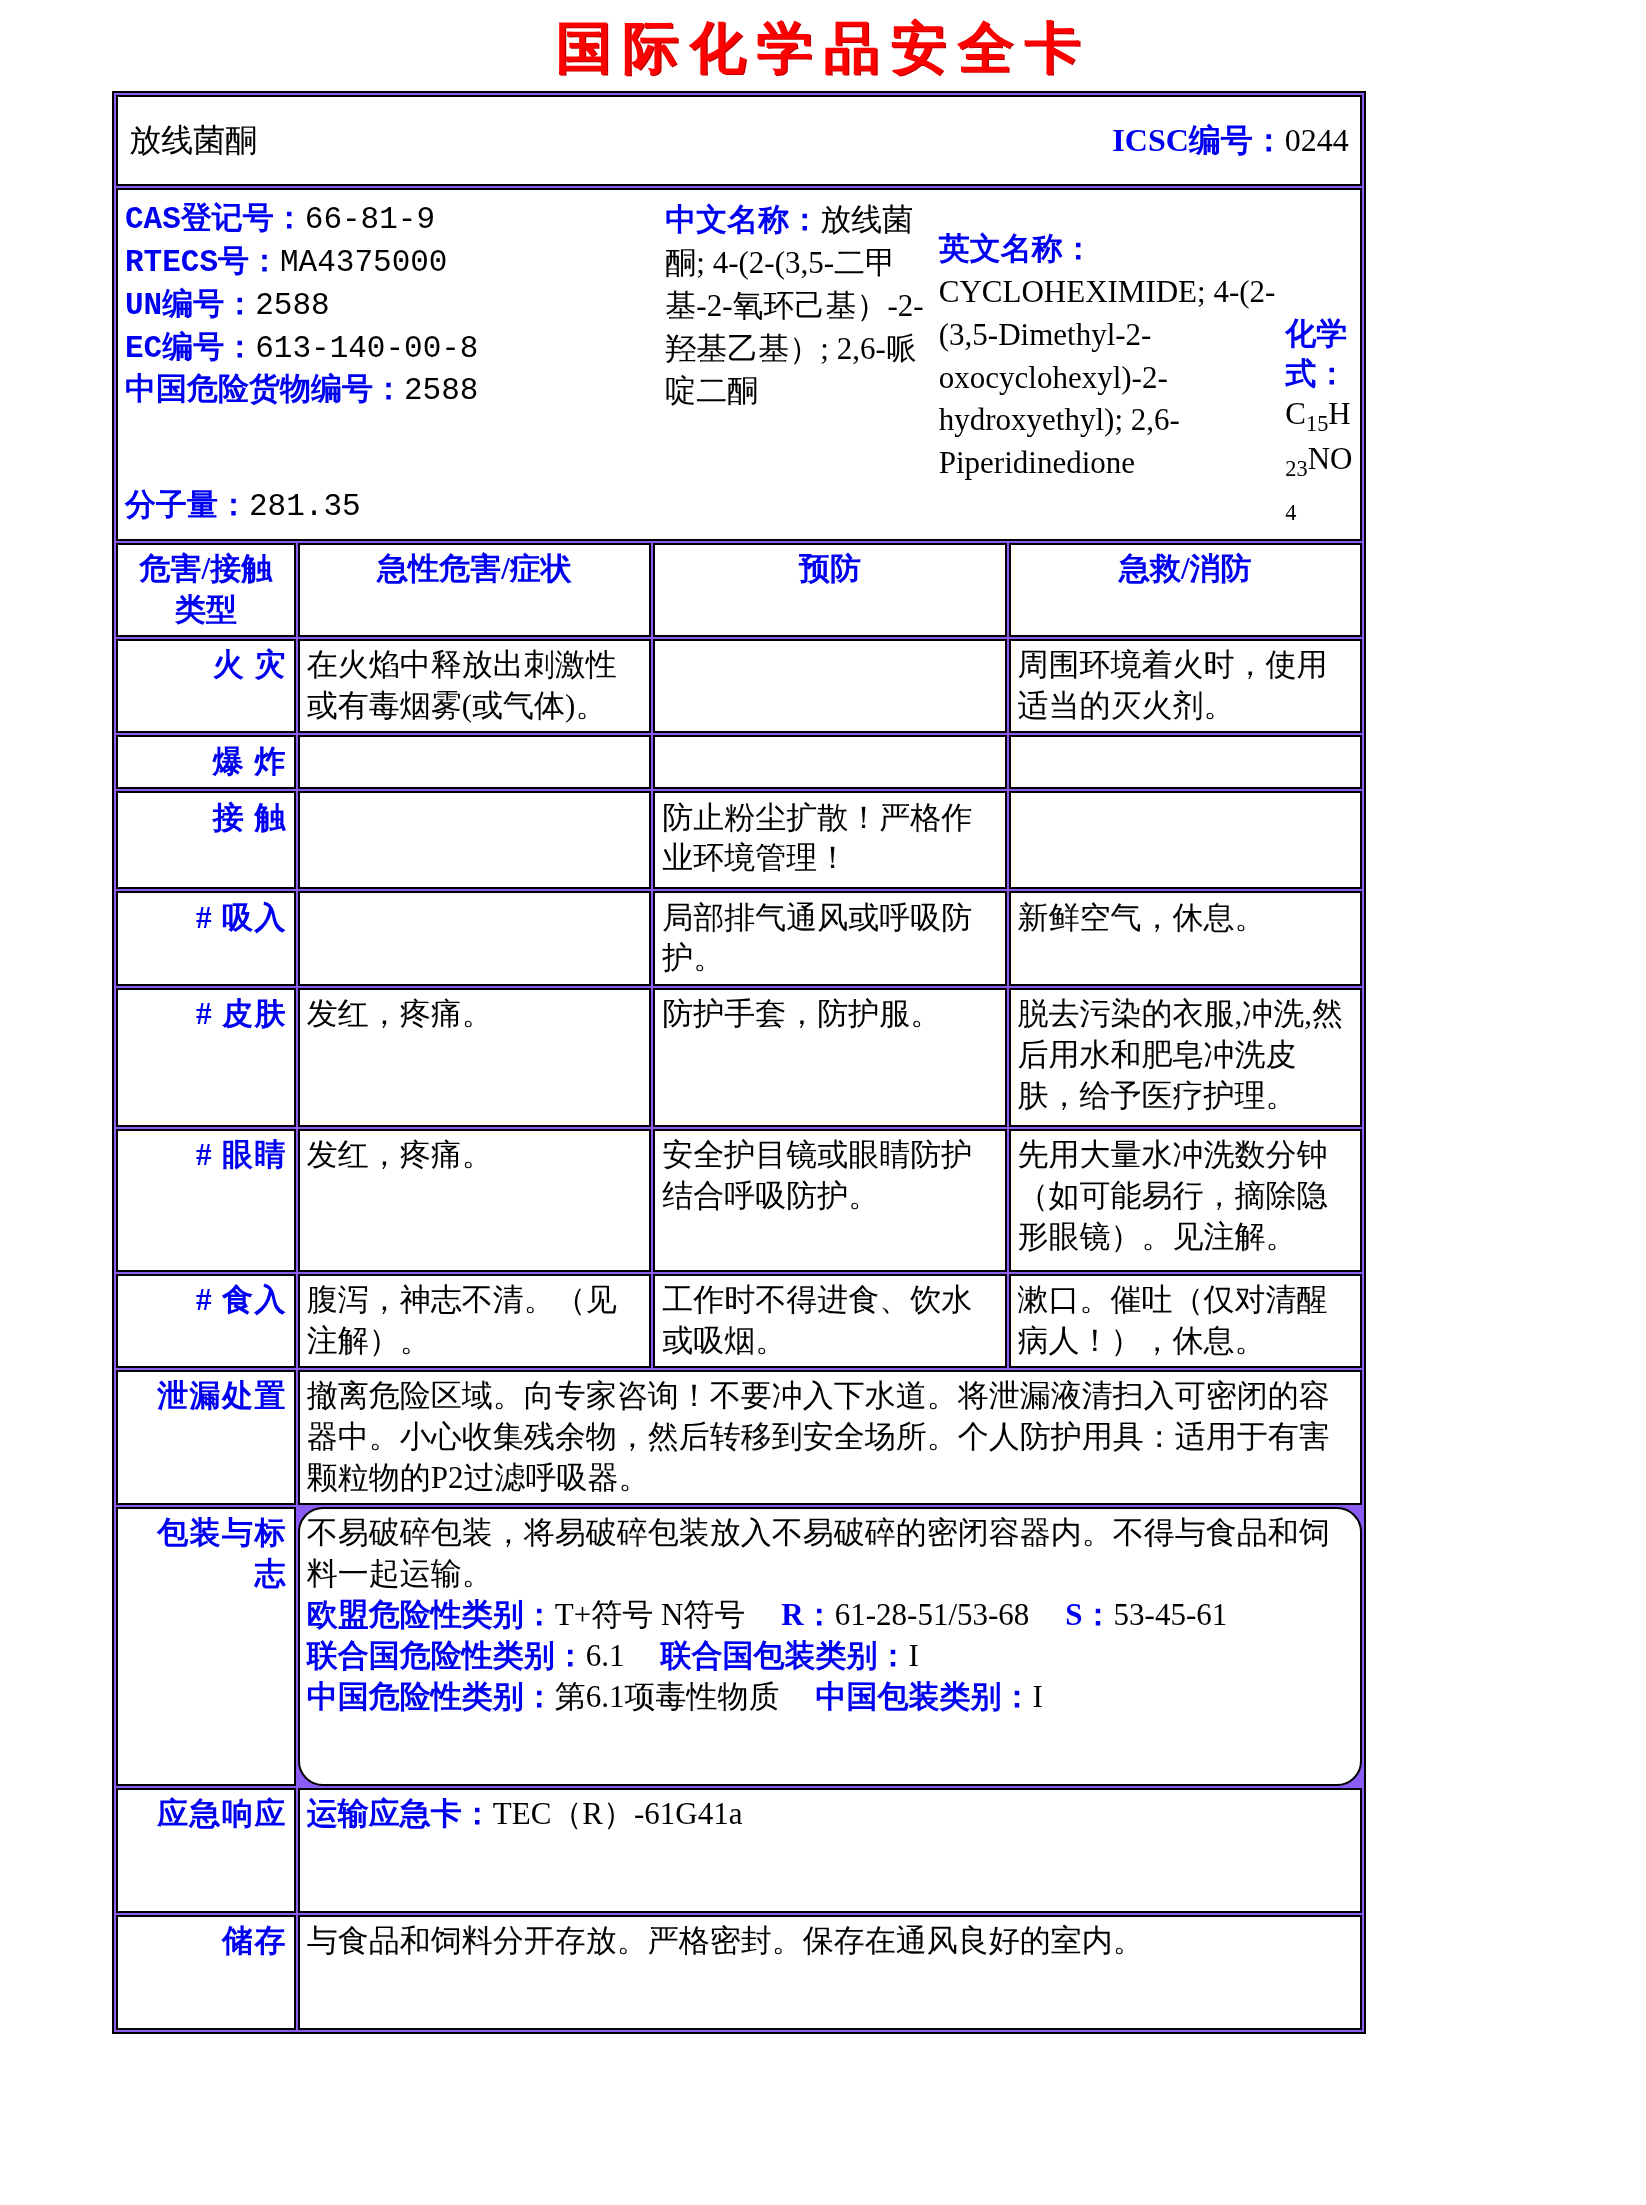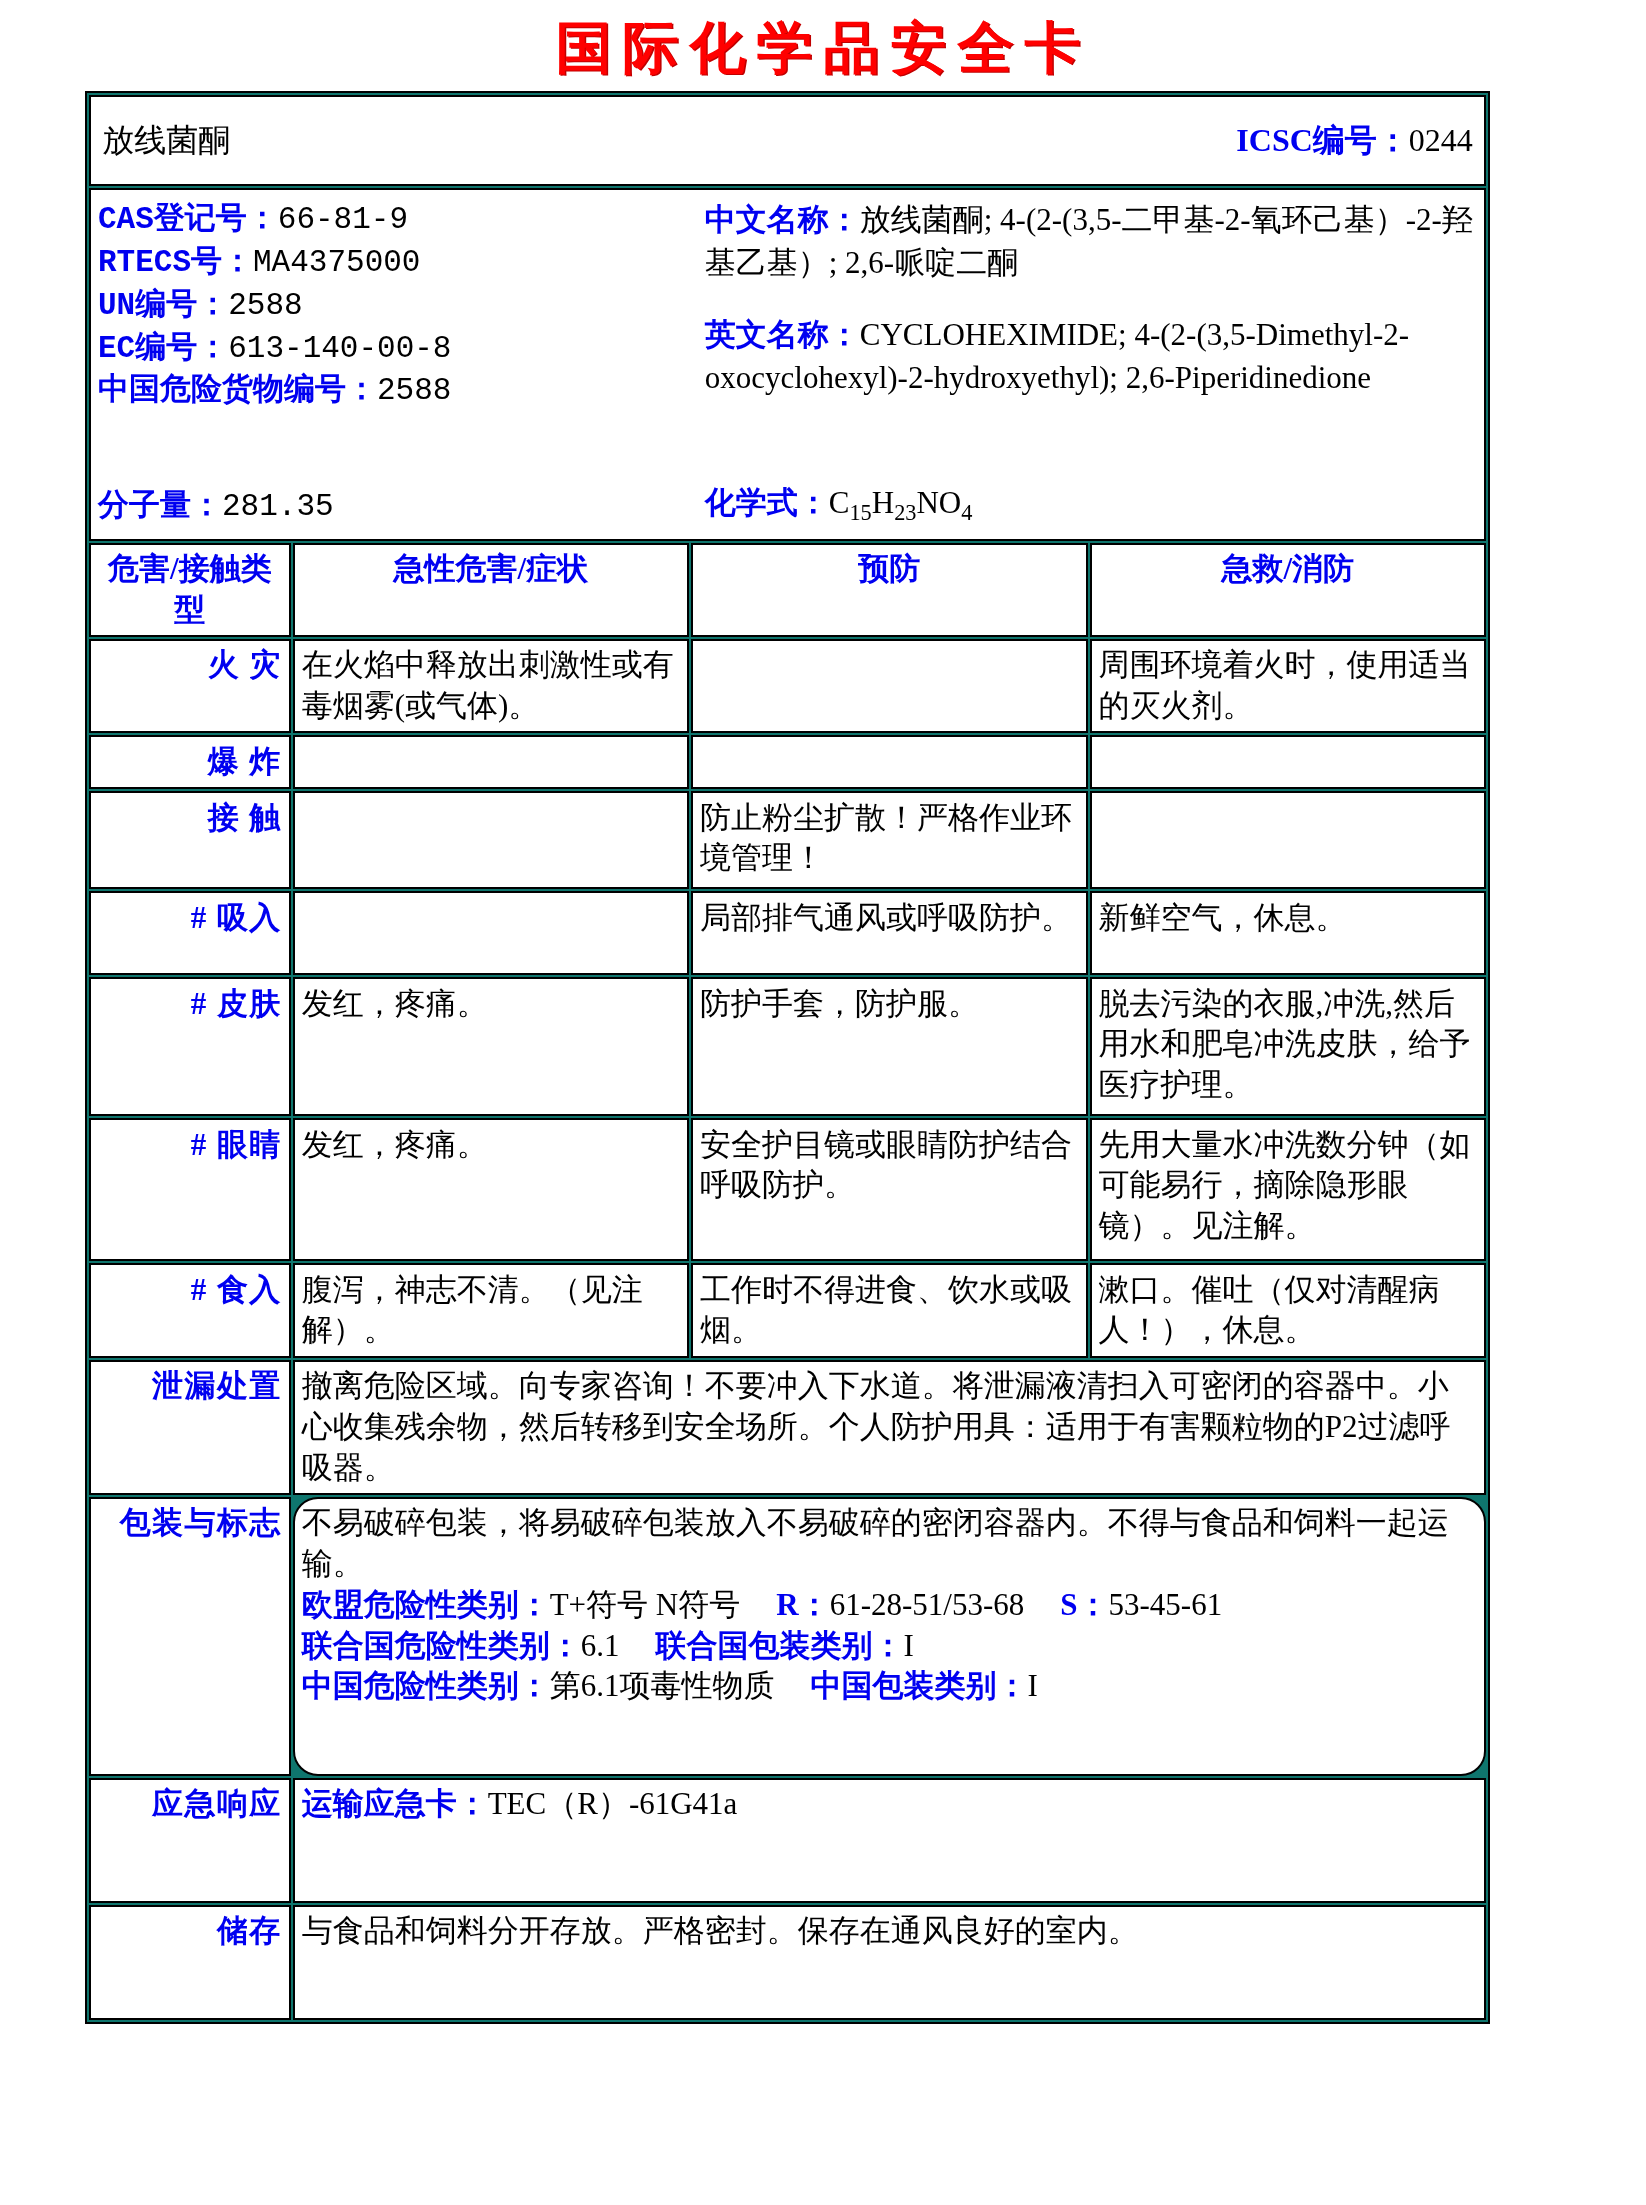--- a/index.html
+++ b/index.html
@@ -22,10 +22,10 @@
     border-collapse:separate;
     border-spacing:2.8px;
     border:2.1px solid #000;
-    margin-left:85px;
-    width:1405px;
+    margin-left:112px;
+    width:1254px;
     table-layout:fixed;
-    background:#0f766e;
+    background:#8b5cf6;
   }
   table.card td, table.card th{
     border:2.1px solid #000;

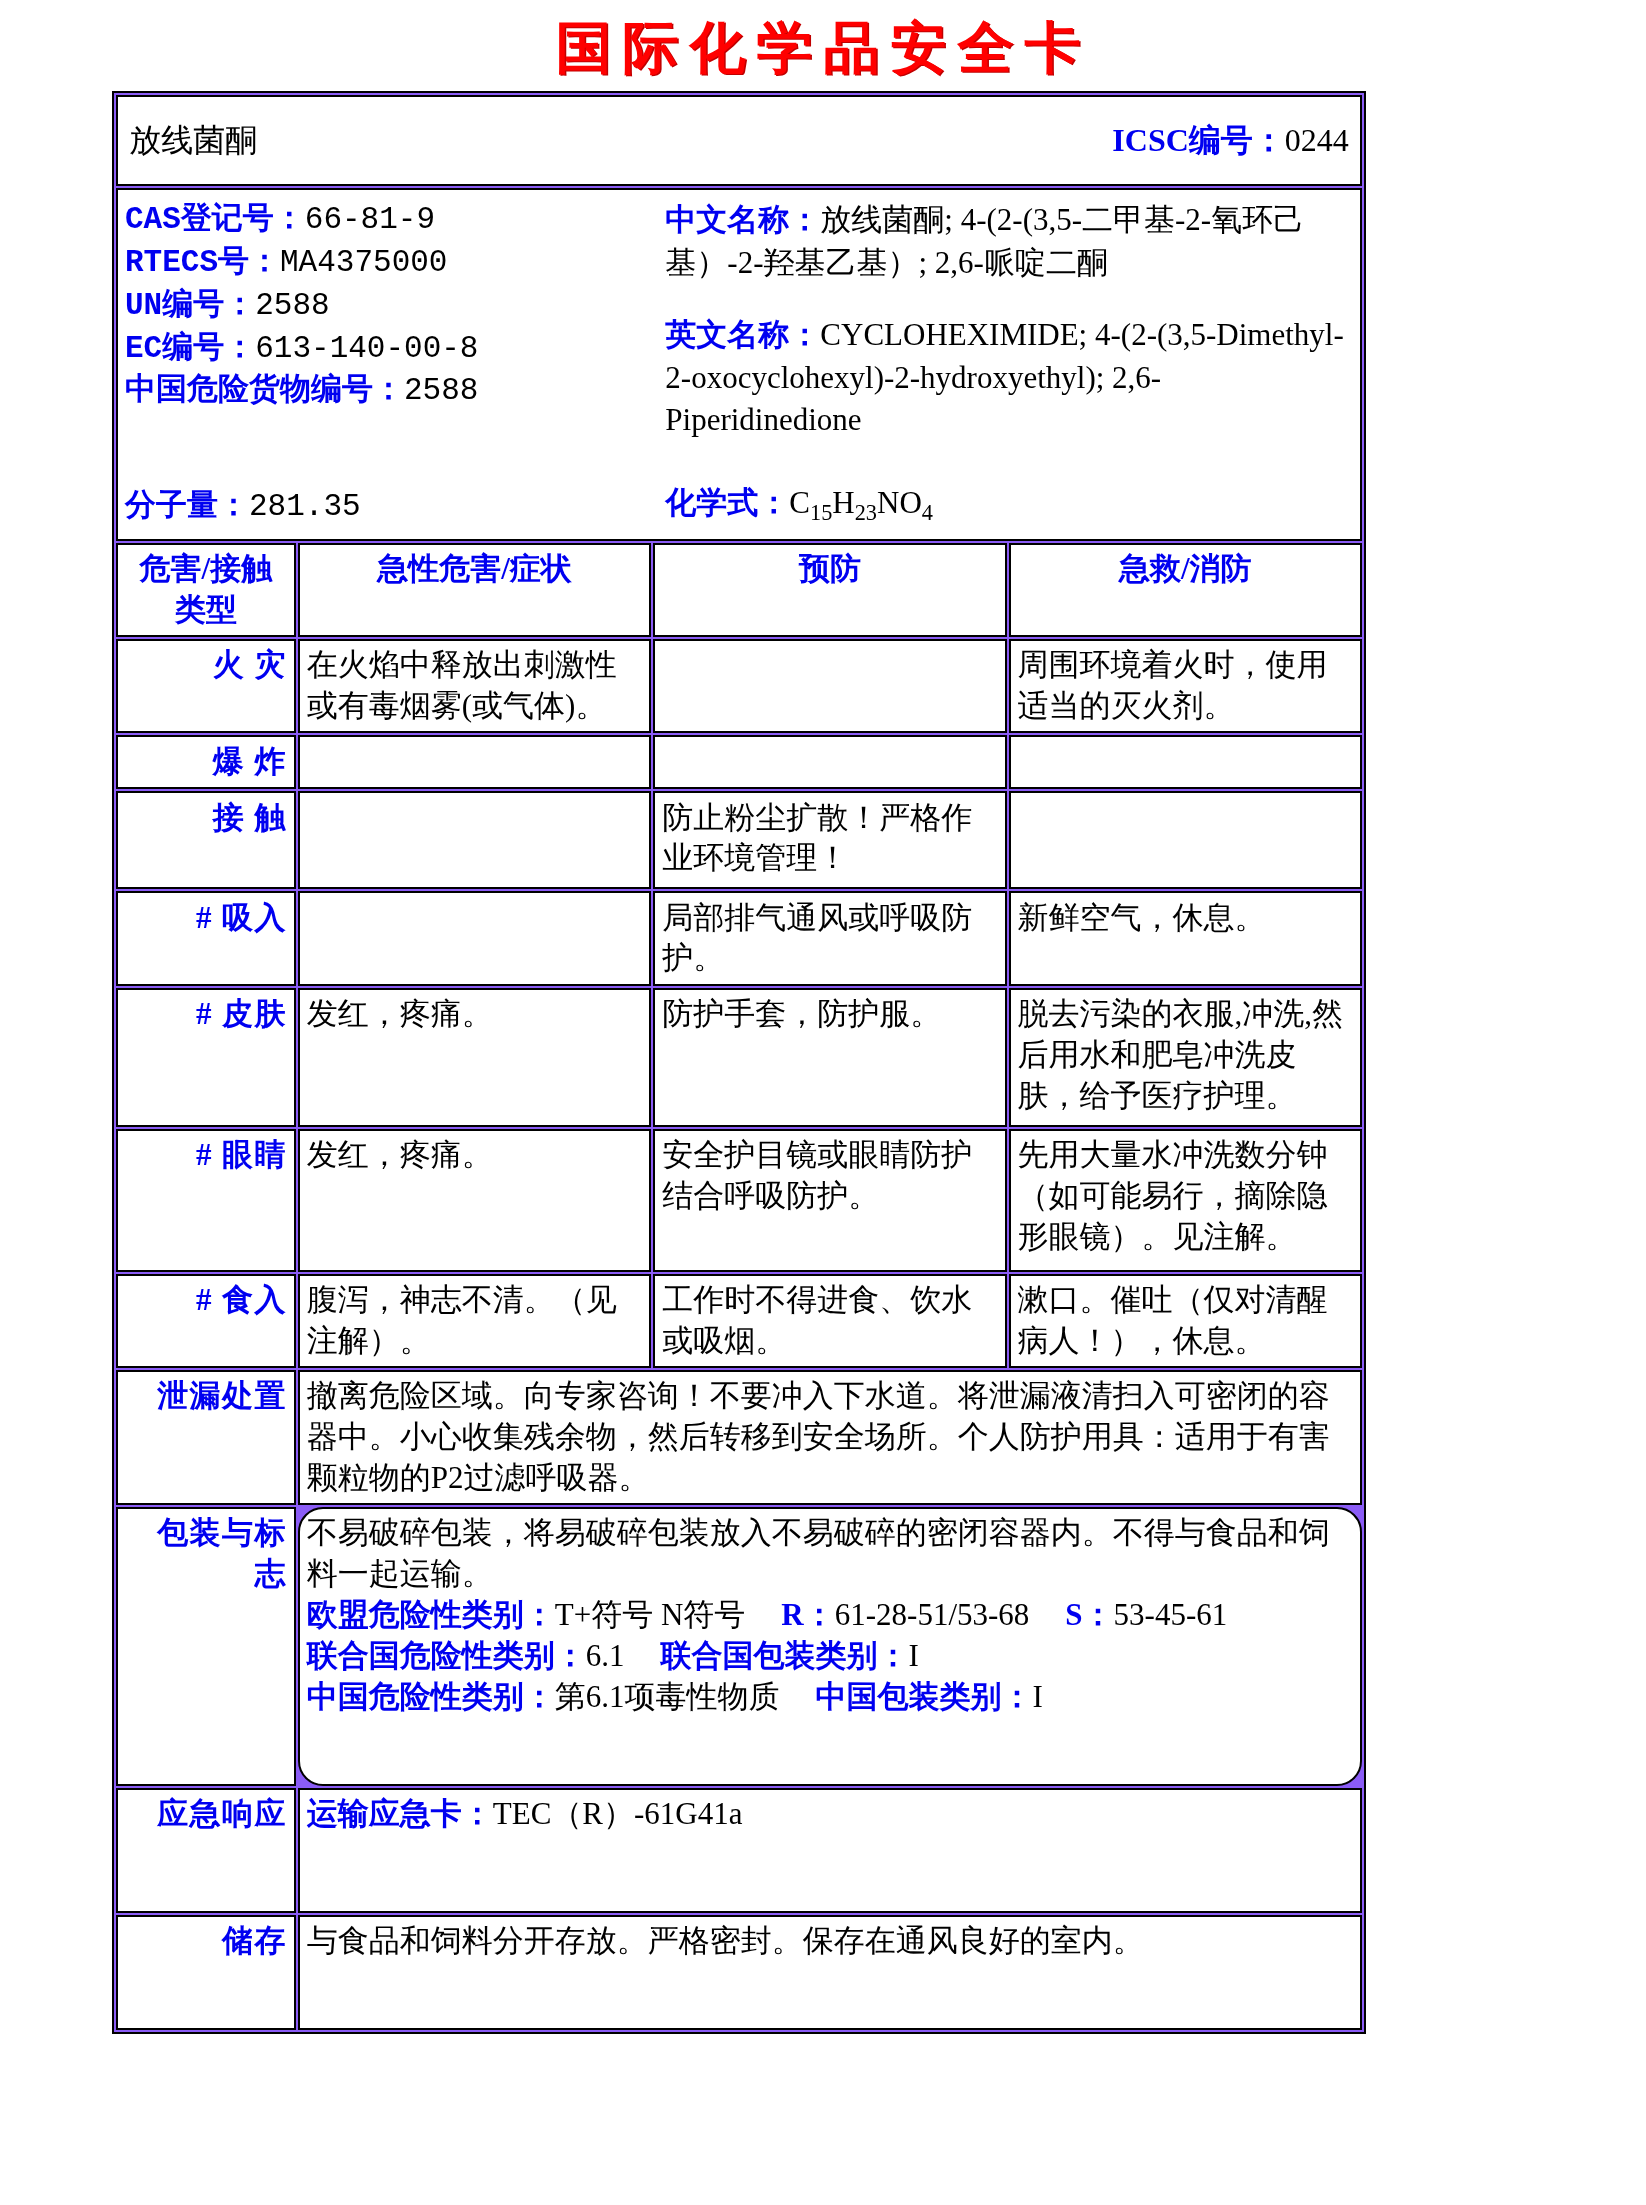--- a/index.html
+++ b/index.html
@@ -45,7 +45,7 @@
   .idcell{height:341px;}
   .id-wrap{display:flex;height:336px;}
   .id-left{width:44%;display:flex;flex-direction:column;padding-top:5.6px;font-family:Liberation Mono, monospace;}
-  .id-right{width:56%;display:flex;flex-direction:column;padding-top:5.6px;}
+  .id-right{width:56%;display:flex;flex-direction:row;padding-top:5.6px;}
   .id-line{line-height:1.38;}
   .id-para{line-height:1.38;}
   .id-para.en{margin-top:29px;}

